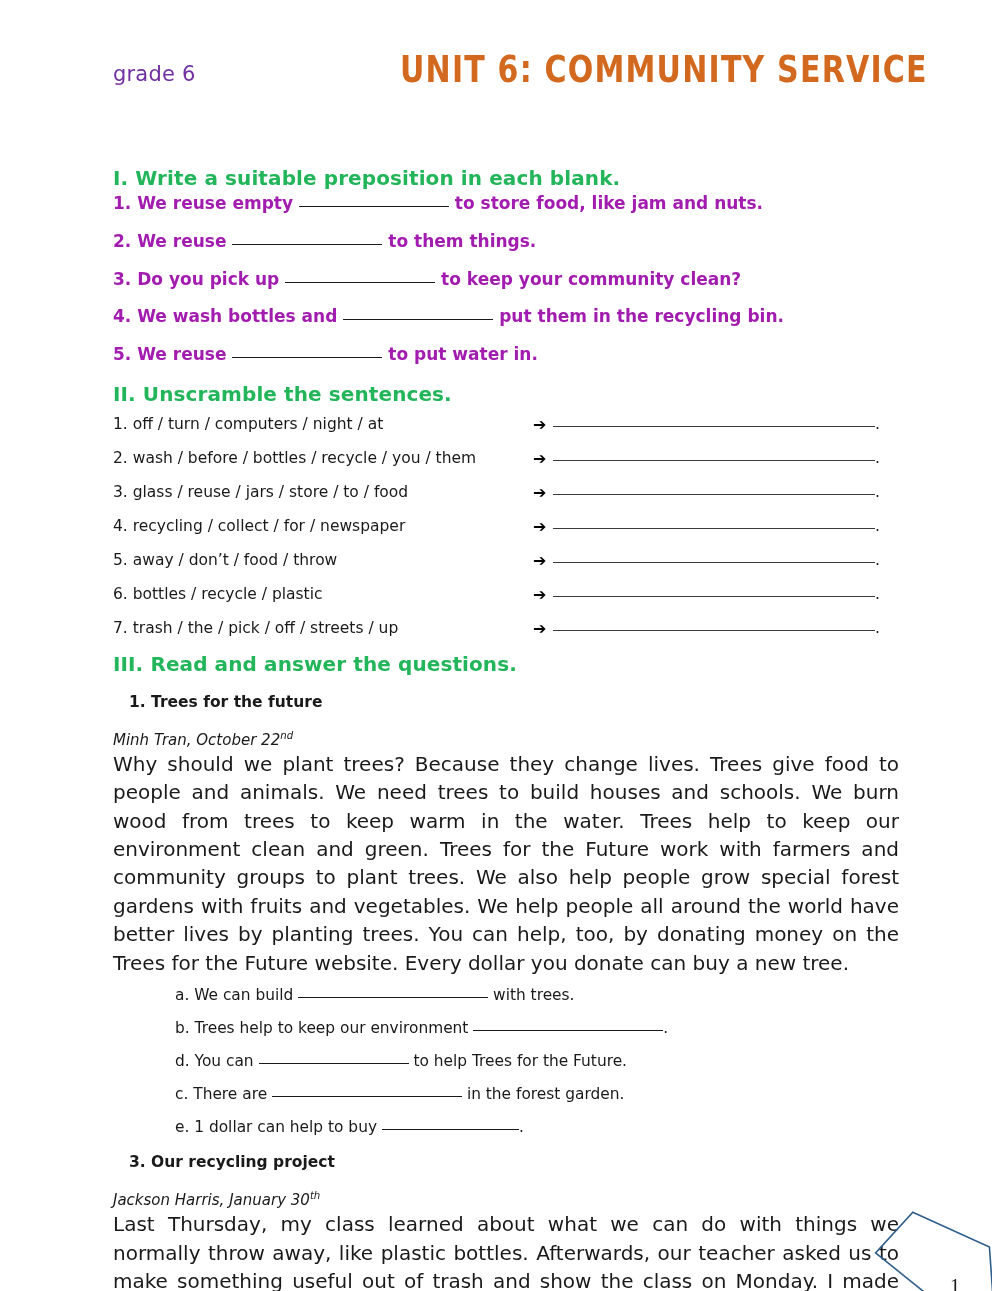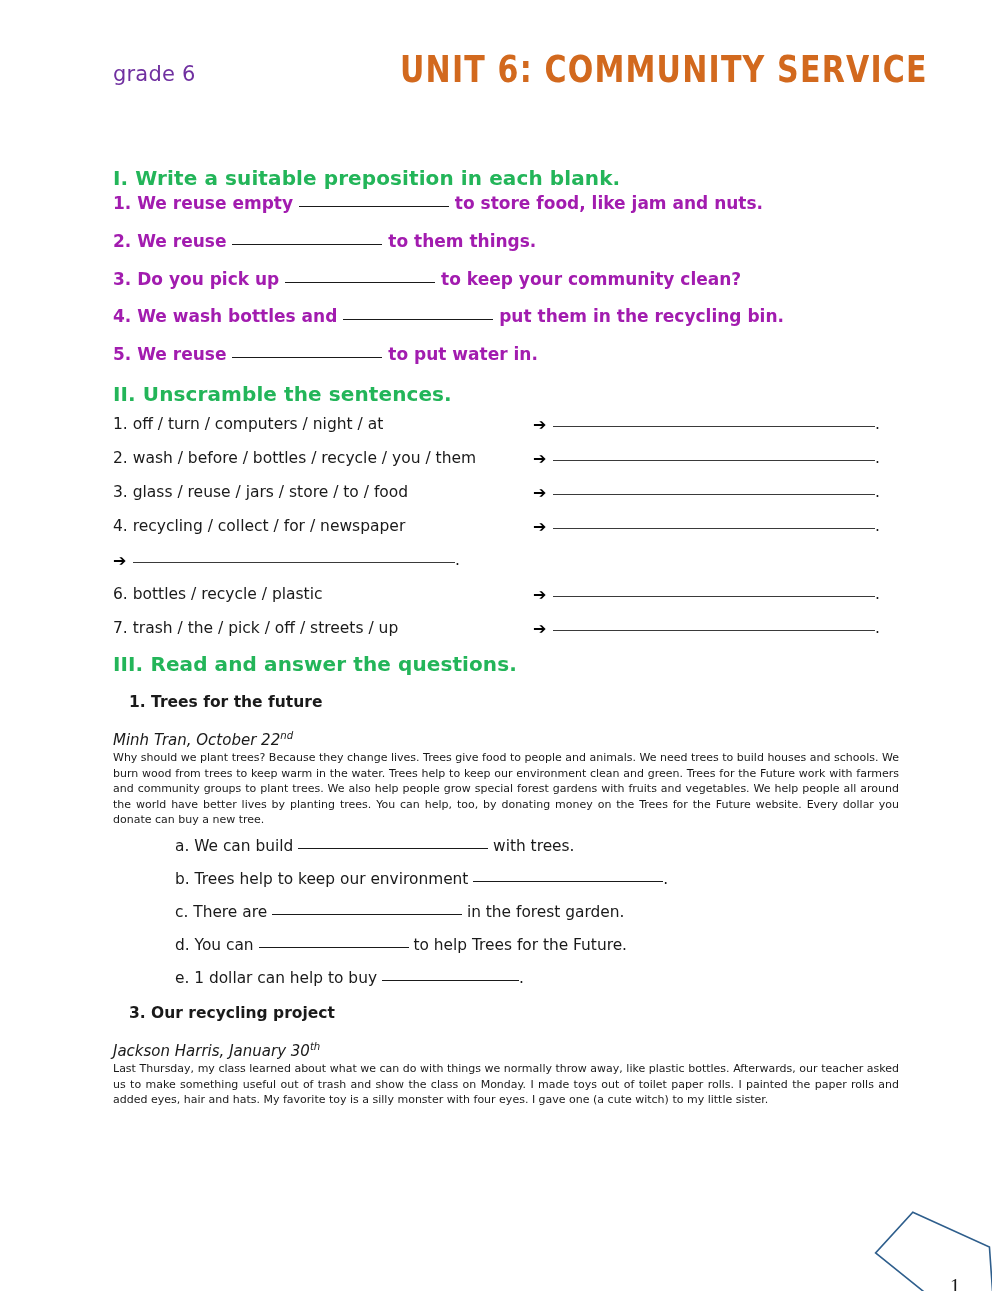--- a/index.html
+++ b/index.html
@@ -249,6 +249,7 @@
         </div>
 
         <div class="scr-row">
+          <div class="scr-left">5. away / don’t / food / throw</div>
           <div class="scr-arrow">➔</div>
           <div class="scr-right"><span class="blank"></span><span>.</span></div>
         </div>

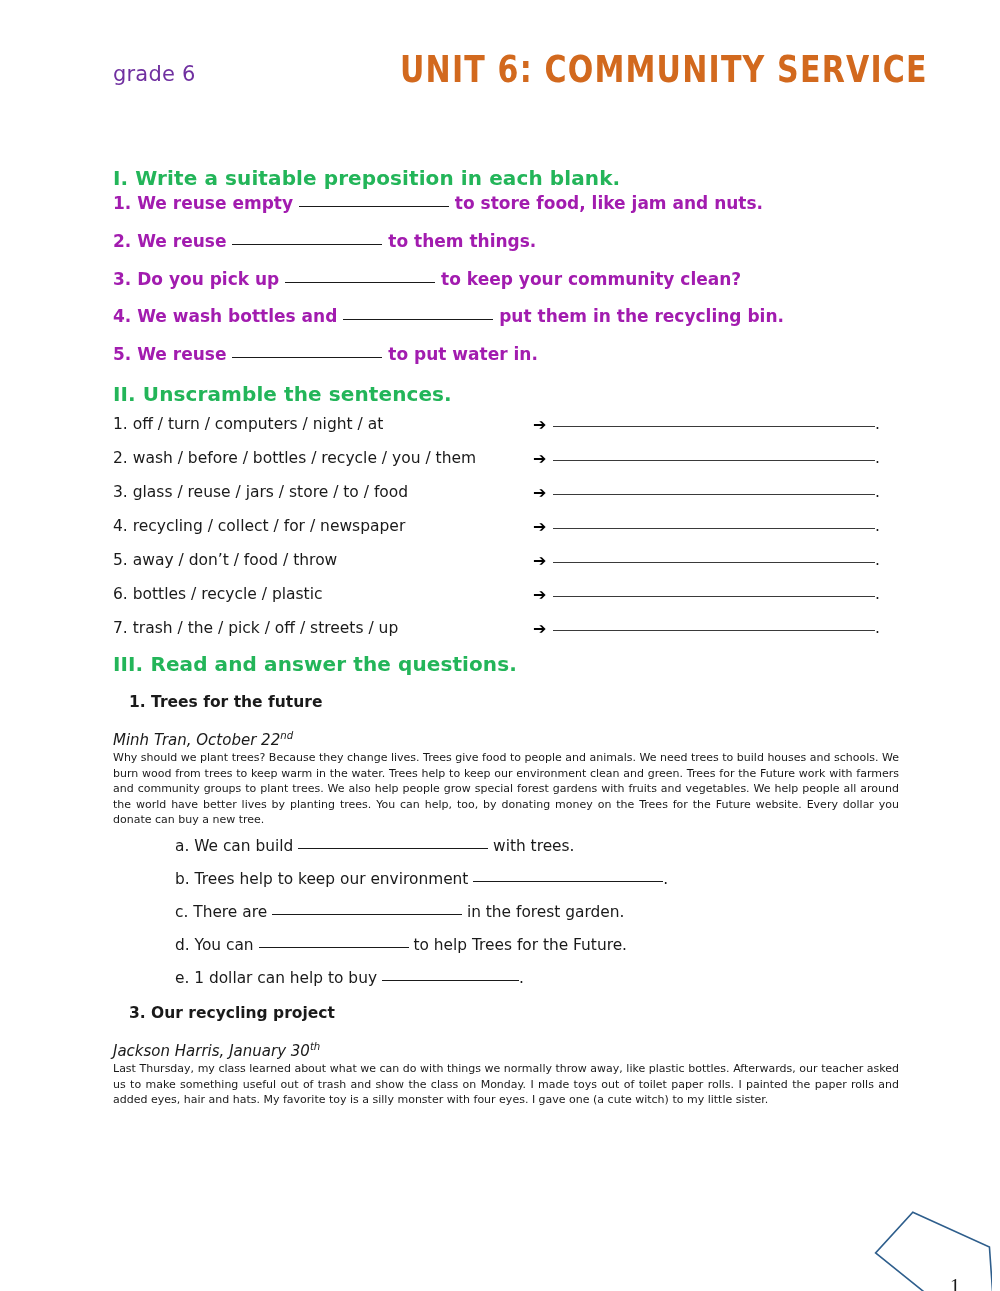--- a/index.html
+++ b/index.html
@@ -143,7 +143,7 @@
     vertical-align: super;
   }
   .passage-body {
-    font-size: 11px;
+    font-size: 20px;
     line-height: 1.42;
     margin: 0;
     text-align: justify;

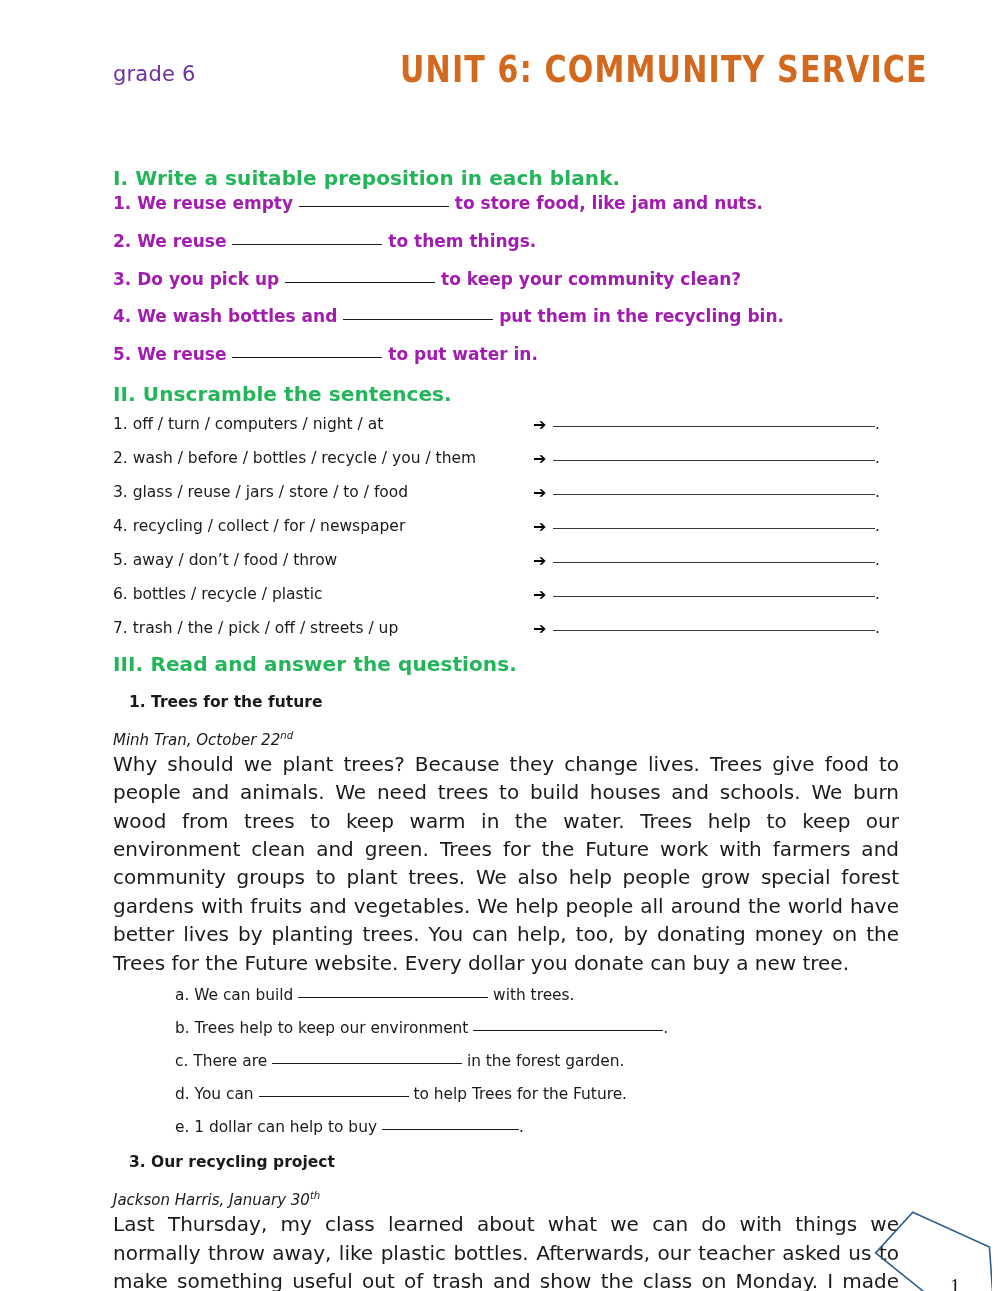--- a/index.html
+++ b/index.html
@@ -285,10 +285,10 @@
             <span>b. Trees help to keep our environment </span><span class="blank b-190"></span><span>.</span>
           </div>
           <div class="sub-q">
+            <span>d. You can </span><span class="blank b-150"></span><span> to help Trees for the Future.</span>
+          </div>
+          <div class="sub-q">
             <span>c. There are </span><span class="blank b-190"></span><span> in the forest garden.</span>
-          </div>
-          <div class="sub-q">
-            <span>d. You can </span><span class="blank b-150"></span><span> to help Trees for the Future.</span>
           </div>
           <div class="sub-q">
             <span>e. 1 dollar can help to buy </span><span class="blank b-135"></span><span>.</span>

